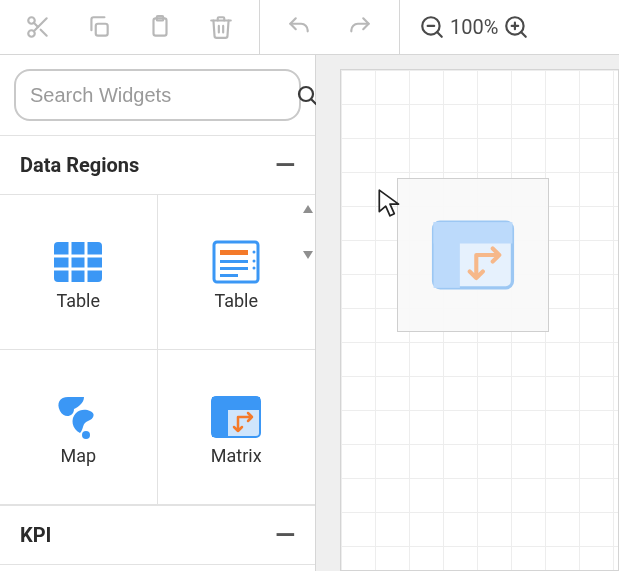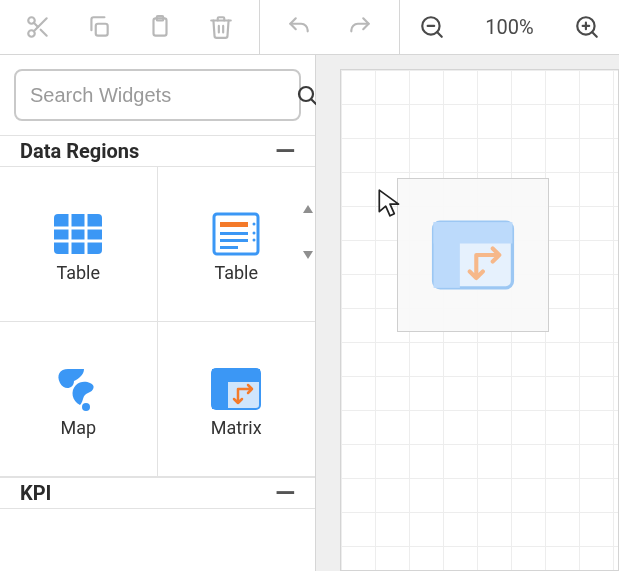--- a/index.html
+++ b/index.html
@@ -9,7 +9,7 @@
 .toolbar-group { display: flex; align-items: center; height: 100%; padding: 0 8px; }
 .tg-edit { width: 260px; justify-content: space-around; border-right: 1px solid #d6d6d6; }
 .tg-history { width: 140px; justify-content: space-around; border-right: 1px solid #d6d6d6; }
-.tg-zoom { flex: 1; justify-content: space-between; padding: 7px 14px; }
+.tg-zoom { flex: 1; justify-content: flex-start; padding: 7px 14px; }
 .tbtn { width: 36px; height: 36px; display: flex; align-items: center; justify-content: center; cursor: pointer; color: #b8b8b8; }
 .tbtn.act { color: #4a4a4a; }
 .zoom-txt { font-size: 20px; color: #4a4a4a; }

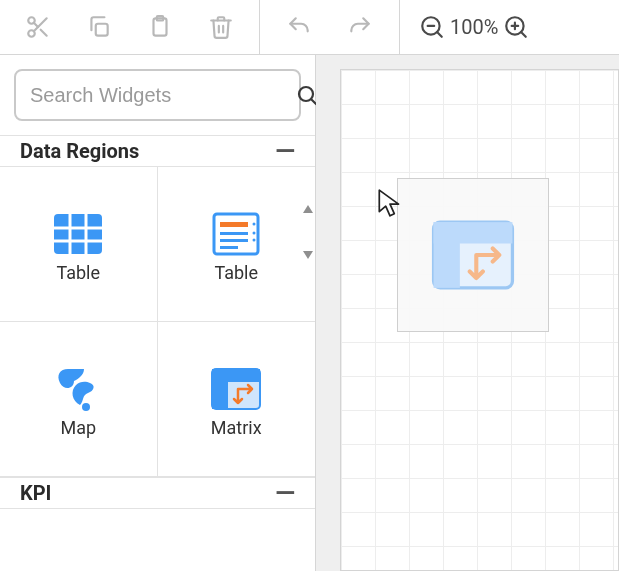--- a/index.html
+++ b/index.html
@@ -17,7 +17,7 @@
 .main { display: flex; height: calc(571px - 55px); }
 .sidebar { width: 316px; display: flex; flex-direction: column; border-right: 1px solid #d6d6d6; background: #fff; position: relative; }
 .search-wrap { padding: 14px; }
-.search { border: 2px solid #c9c9c9; border-radius: 8px; height: 52px; display: flex; align-items: center; padding: 0 14px; }
+.search { border: 2px solid #c9c9c9; border-radius: 16px; height: 52px; display: flex; align-items: center; padding: 0 14px; }
 .search input { border: none; outline: none; flex: 1; font-size: 20px; color: #333; background: transparent; }
 .search input::placeholder { color: #9a9a9a; }
 .search-ico { color: #3a3a3a; }

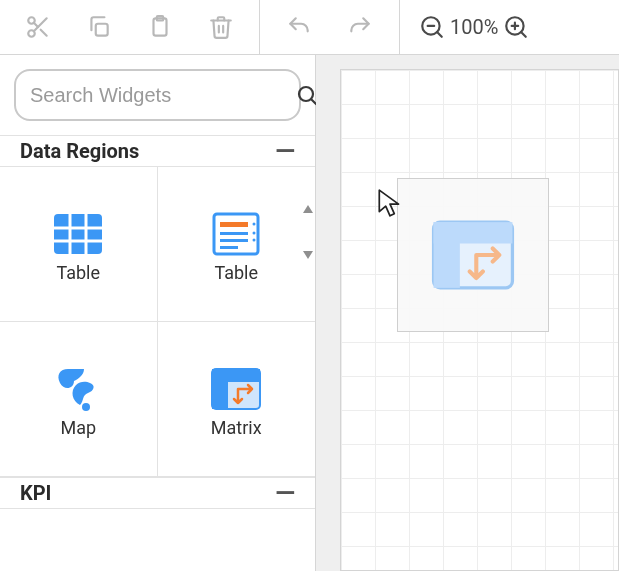--- a/index.html
+++ b/index.html
@@ -22,7 +22,7 @@
 .search input::placeholder { color: #9a9a9a; }
 .search-ico { color: #3a3a3a; }
 
-.section-hdr { display: flex; align-items: center; justify-content: space-between; padding: 0 20px; height: 32px; border-top: 1px solid #e2e2e2; border-bottom: 1px solid #e2e2e2; cursor: pointer; }
+.section-hdr { display: flex; align-items: center; justify-content: space-between; padding: 0 20px; height: 60px; border-top: 1px solid #e2e2e2; border-bottom: 1px solid #e2e2e2; cursor: pointer; }
 .section-hdr .ttl { font-size: 20px; font-weight: 700; color: #2b2b2b; }
 .collapse { font-size: 26px; font-weight: 700; color: #555; line-height: 1; }
 

